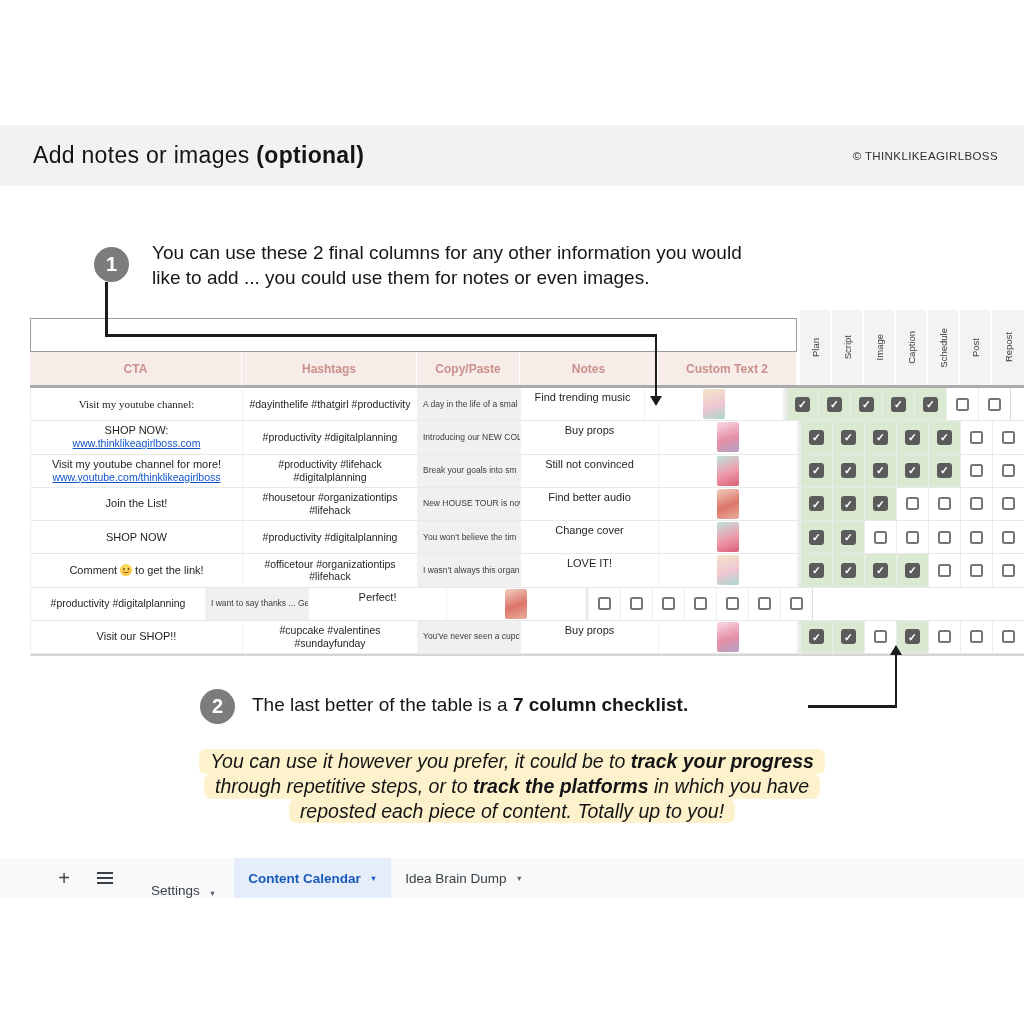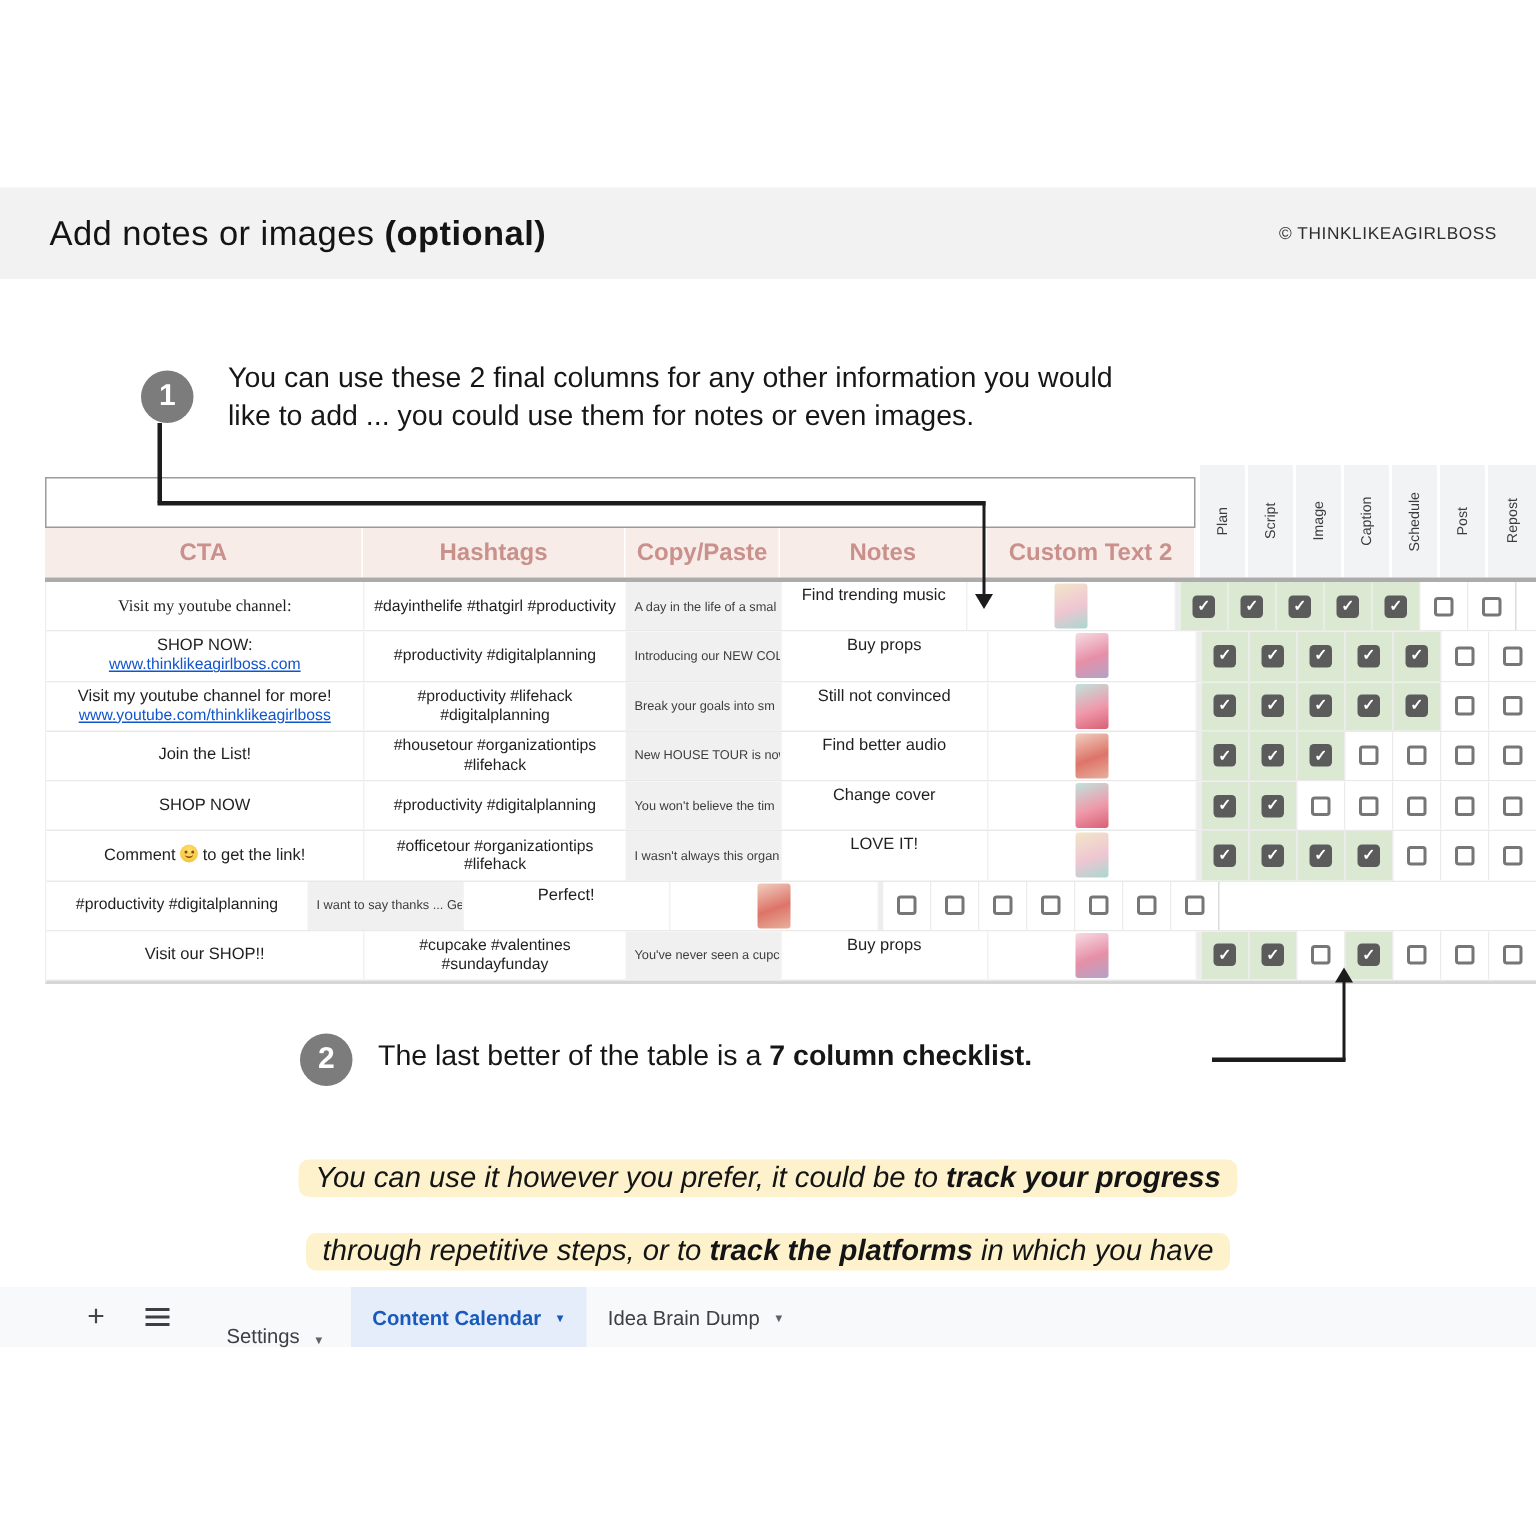--- a/index.html
+++ b/index.html
@@ -44,7 +44,7 @@
   .vtext{writing-mode:vertical-rl;transform:rotate(180deg);font-size:9.5px;color:#3c3c3c;}
   .main-header{position:absolute;left:30px;top:352px;width:767px;height:33px;display:flex;background:#f8ece9;z-index:5;}
   .hcell{box-sizing:border-box;display:flex;align-items:center;justify-content:center;
-    font-size:16px;font-weight:700;color:#c9908c;border-right:1px solid #fff;}
+    font-size:12px;font-weight:700;color:#c9908c;border-right:1px solid #fff;}
   .gray-band{position:absolute;left:30px;top:385px;width:994px;height:3px;background:#ababab;z-index:6;}
   .rows{position:absolute;left:30px;top:388px;width:994px;z-index:5;border-bottom:2px solid #d6d6d6;border-left:1px solid #eee;}
   .row{display:flex;height:33.25px;box-sizing:border-box;border-bottom:1px solid #e9e9e9;background:#fff;}

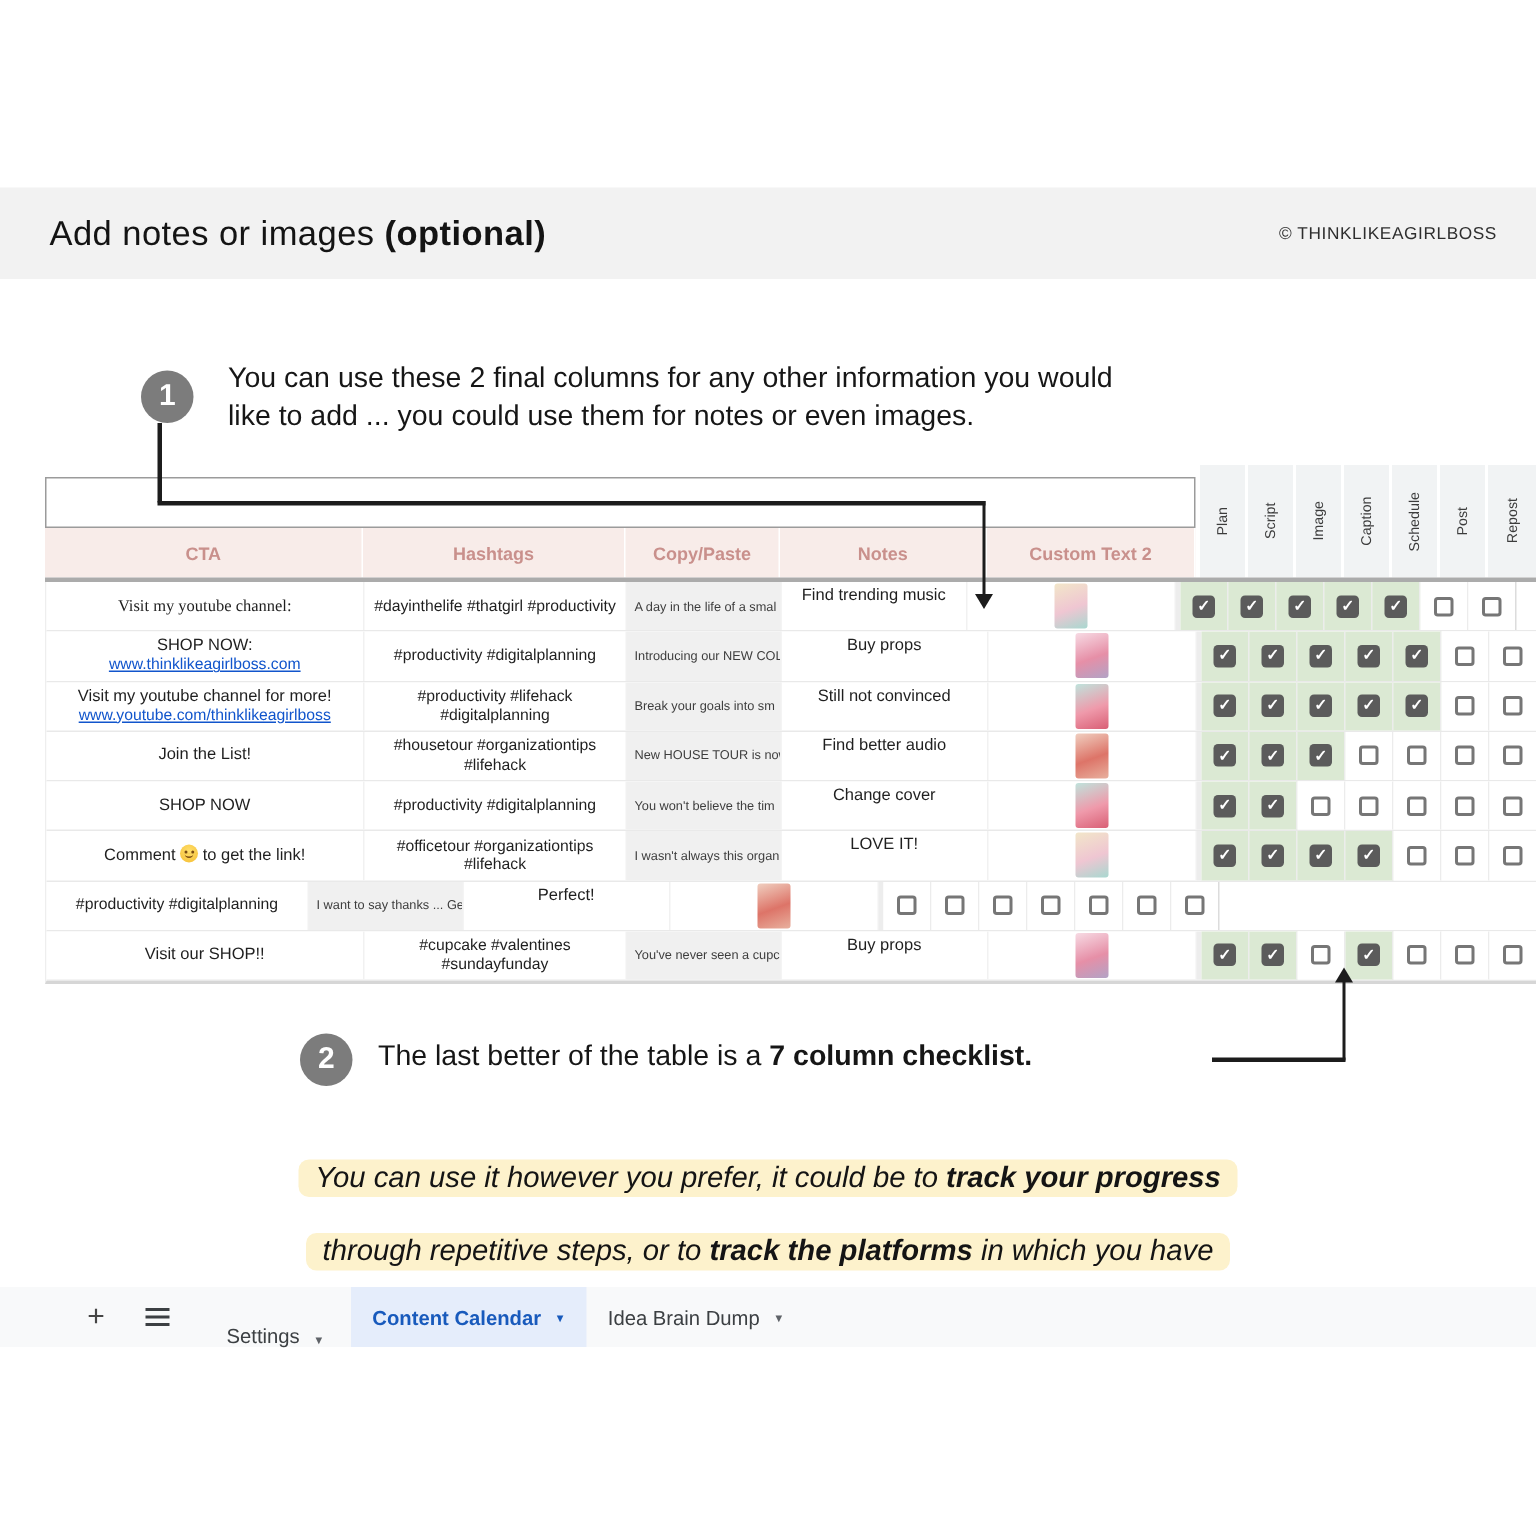--- a/index.html
+++ b/index.html
@@ -76,7 +76,7 @@
   
   .highlight{position:absolute;left:0;top:749px;width:1024px;display:flex;flex-direction:column;align-items:center;}
   .hline{background:#fdf2cc;border-radius:7px;padding:0 11px;font-size:19.5px;font-style:italic;
-    color:#141414;line-height:24.8px;margin-top:24px;}
+    color:#141414;line-height:24.8px;}
   .hline b{font-weight:800;}
 
   

